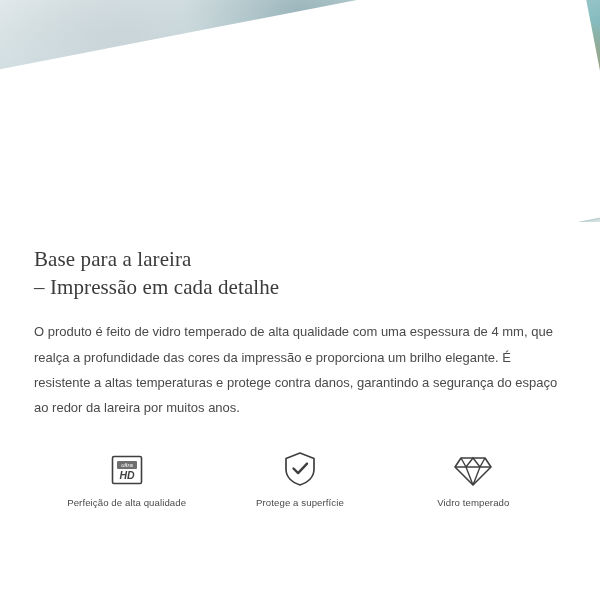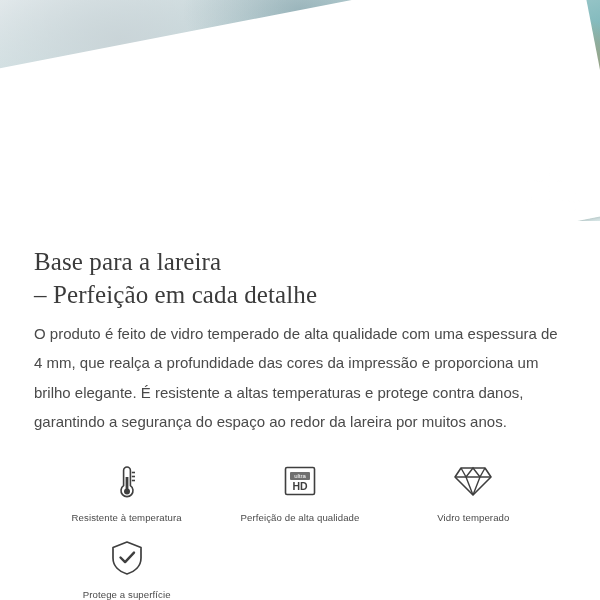--- a/index.html
+++ b/index.html
@@ -116,7 +116,7 @@
 
   .headline {
     font-family: "Liberation Serif", serif;
-    font-size: 25px;
+    font-size: 21px;
     line-height: 1.32;
     color: #3b3b3b;
     font-weight: 400;

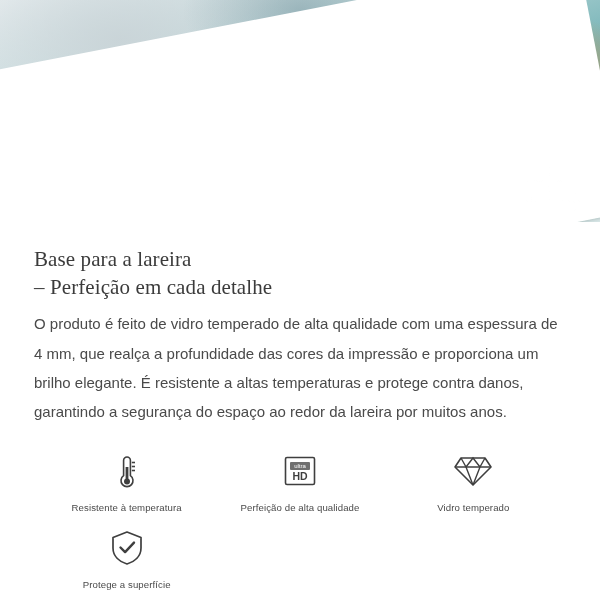--- a/index.html
+++ b/index.html
@@ -186,7 +186,7 @@
 
     <h1 class="headline">
       <span>Base para a lareira</span>
-      <span class="l2">– Perfeição em cada detalhe</span>
+      <span class="l2">– Impressão em cada detalhe</span>
     </h1>
 
     <p class="paragraph">O produto é feito de vidro temperado de alta qualidade com uma espessura de 4 mm, que realça a profundidade das cores da impressão e proporciona um brilho elegante. É resistente a altas temperaturas e protege contra danos, garantindo a segurança do espaço ao redor da lareira por muitos anos.</p>

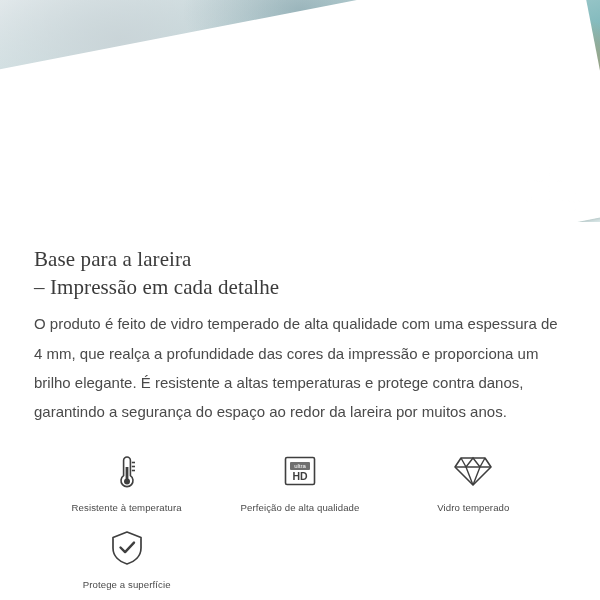--- a/index.html
+++ b/index.html
@@ -126,8 +126,8 @@
   .headline .l2 { display: block; }
 
   .paragraph {
-    margin-top: 8px;
-    font-size: 15px;
+    margin-top: 18px;
+    font-size: 13px;
     line-height: 1.95;
     color: #4a4a4a;
     max-width: 540px;

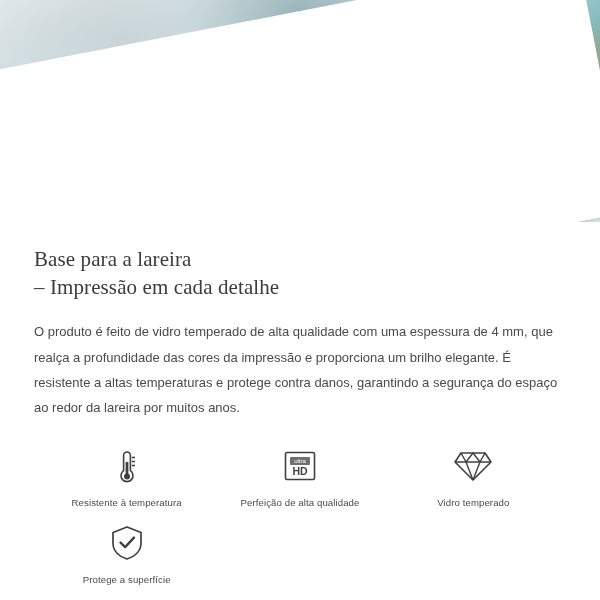--- a/index.html
+++ b/index.html
@@ -153,9 +153,10 @@
     width: 46px;
     height: 46px;
     display: flex;
-    align-items: center;
+    align-items: flex-end;
     justify-content: center;
     margin-bottom: 8px;
+    font-style: italic;
   }
 
   .feature-label {

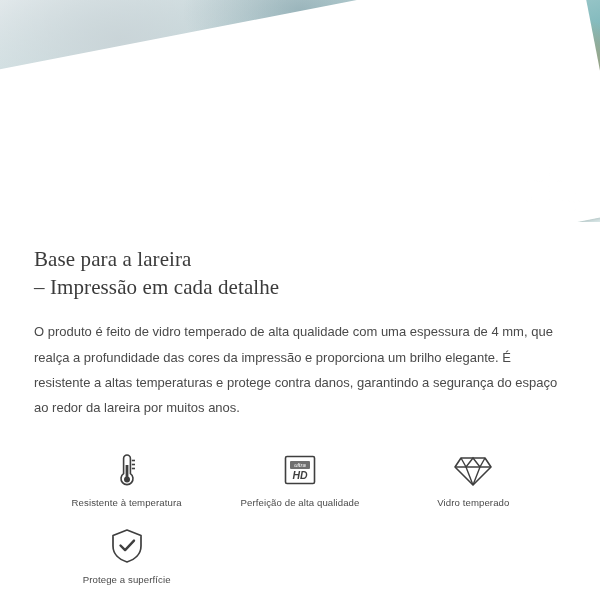--- a/index.html
+++ b/index.html
@@ -194,19 +194,6 @@
 
     <div class="features">
 
-      <div class="feature">
-        <div class="feature-icon">
-          <svg width="30" height="40" viewBox="0 0 30 40" fill="none" stroke="#3f3f3f" stroke-width="1.6">
-            <path d="M15 6a3.4 3.4 0 0 0-3.4 3.4v15.3a6 6 0 1 0 6.8 0V9.4A3.4 3.4 0 0 0 15 6z"></path>
-            <circle cx="15" cy="30.4" r="3" fill="#3f3f3f" stroke="none"></circle>
-            <rect x="13.6" y="16" width="2.8" height="13" fill="#3f3f3f" stroke="none"></rect>
-            <line x1="19.8" y1="11.5" x2="23" y2="11.5"></line>
-            <line x1="19.8" y1="15.5" x2="23" y2="15.5"></line>
-            <line x1="19.8" y1="19.5" x2="23" y2="19.5"></line>
-          </svg>
-        </div>
-        <div class="feature-label">Resistente à temperatura</div>
-      </div>
 
       <div class="feature">
         <div class="feature-icon">

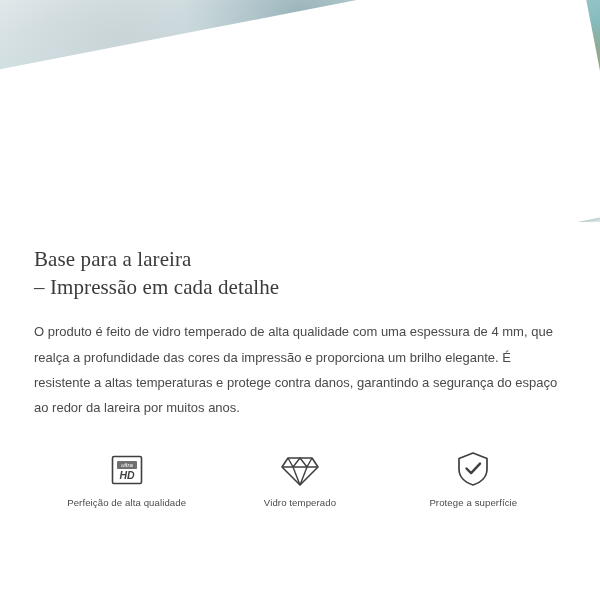--- a/index.html
+++ b/index.html
@@ -205,6 +205,16 @@
           </svg>
         </div>
         <div class="feature-label">Perfeição de alta qualidade</div>
+      </div>
+
+      <div class="feature">
+        <div class="feature-icon">
+          <svg width="36" height="40" viewBox="0 0 36 40">
+            <path d="M18 4 L32 9.5 V20c0 8-6.2 13.6-14 16-7.8-2.4-14-8-14-16V9.5z" fill="none" stroke="#3f3f3f" stroke-width="1.7" stroke-linejoin="round"></path>
+            <path d="M11.5 19.5 l4.6 4.6 L25 14.6" fill="none" stroke="#3f3f3f" stroke-width="2.4" stroke-linecap="round" stroke-linejoin="round"></path>
+          </svg>
+        </div>
+        <div class="feature-label">Protege a superfície</div>
       </div>
 
       <div class="feature">
@@ -220,16 +230,6 @@
         <div class="feature-label">Vidro temperado</div>
       </div>
 
-      <div class="feature">
-        <div class="feature-icon">
-          <svg width="36" height="40" viewBox="0 0 36 40">
-            <path d="M18 4 L32 9.5 V20c0 8-6.2 13.6-14 16-7.8-2.4-14-8-14-16V9.5z" fill="none" stroke="#3f3f3f" stroke-width="1.7" stroke-linejoin="round"></path>
-            <path d="M11.5 19.5 l4.6 4.6 L25 14.6" fill="none" stroke="#3f3f3f" stroke-width="2.4" stroke-linecap="round" stroke-linejoin="round"></path>
-          </svg>
-        </div>
-        <div class="feature-label">Protege a superfície</div>
-      </div>
-
 
 
     </div>

